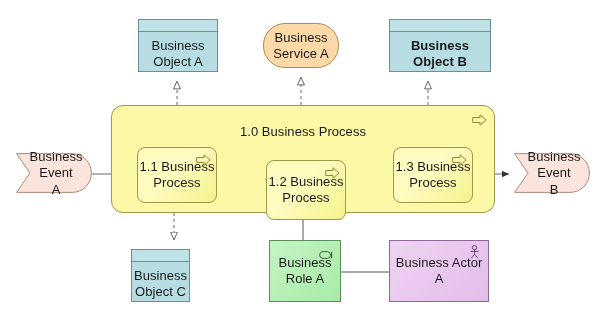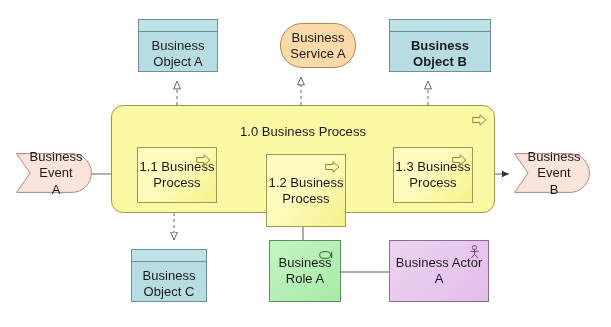--- a/index.html
+++ b/index.html
@@ -55,7 +55,6 @@
     background: #fbd9a8;
     border: 1px solid #b08a54;
     border-radius: 22px;
-    margin-left: 17px;
   }
   .bservice .label {
     top: 50%;

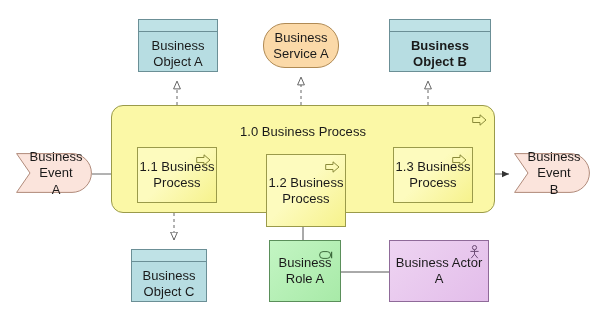--- a/index.html
+++ b/index.html
@@ -86,7 +86,7 @@
   .subproc {
     background: linear-gradient(135deg,#fdfbbe 0%,#fdfbbe 45%,#f6f28c 100%);
     border: 1px solid #9a9a4a;
-    border-radius: 0;
+    border-radius: 8px;
     padding-left: 40px;
   }
   .subproc .label {

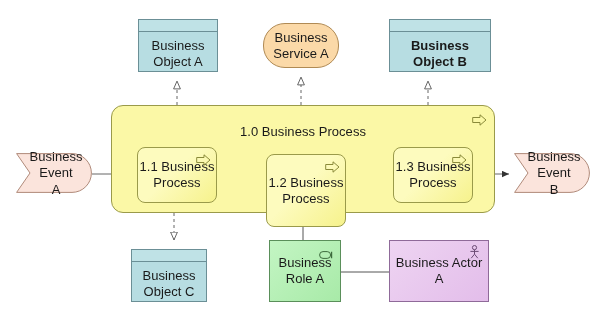--- a/index.html
+++ b/index.html
@@ -192,7 +192,7 @@
     </span>
   </div>
 
-  <div class="node subproc" style="left:266px; top:154px; width:80px; height:73px;">
+  <div class="node subproc" style="left:266px; top:160px; width:80px; height:60px;">
     <span class="label">1.2 Business Process</span>
     <span class="icon" style="right:5px; top:4px;">
       <svg width="15" height="12" viewBox="0 0 15 12">

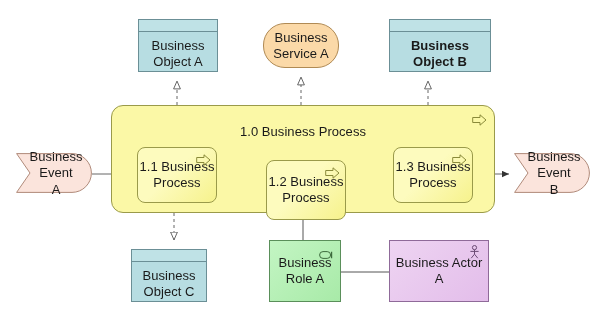--- a/index.html
+++ b/index.html
@@ -220,7 +220,7 @@
     <span class="label">Business Object B</span>
   </div>
 
-  <div class="node bobject" style="left:131px; top:249px; width:76px; height:53px;">
+  <div class="node bobject" style="left:131px; top:249px; width:59px; height:53px;">
     <span class="band"></span>
     <span class="label">Business Object C</span>
   </div>

